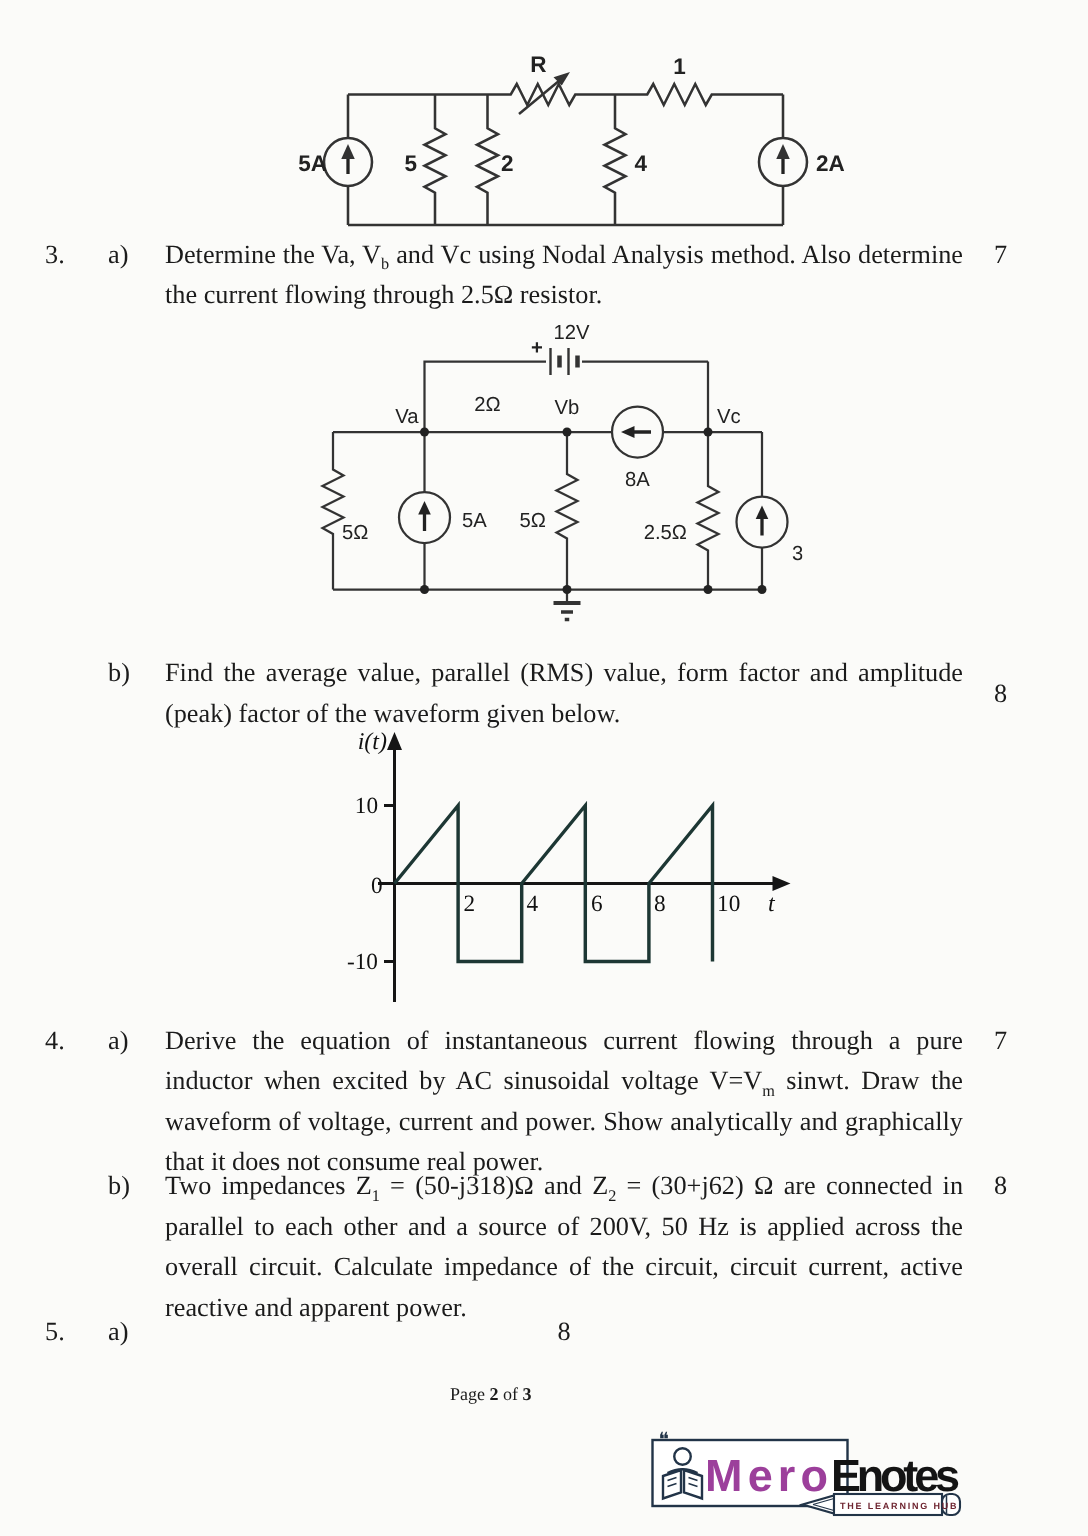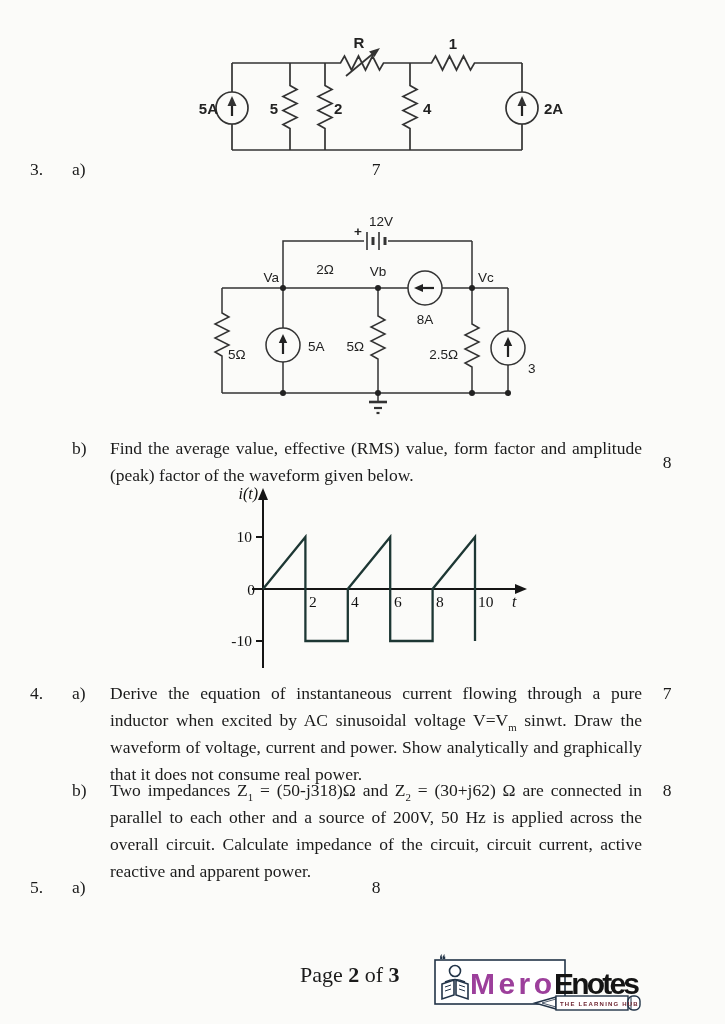--- a/index.html
+++ b/index.html
@@ -84,6 +84,7 @@
   <section class="q" style="top:156px;">
     <div class="qn">3.</div>
     <div class="ql">a)</div>
+    <div class="qt"><span>Determine the Va, V</span><sub>b</sub><span> and Vc using Nodal Analysis method. Also determine the current flowing through 2.5Ω resistor.</span></div>
     <div class="qm">7</div>
   </section>
 

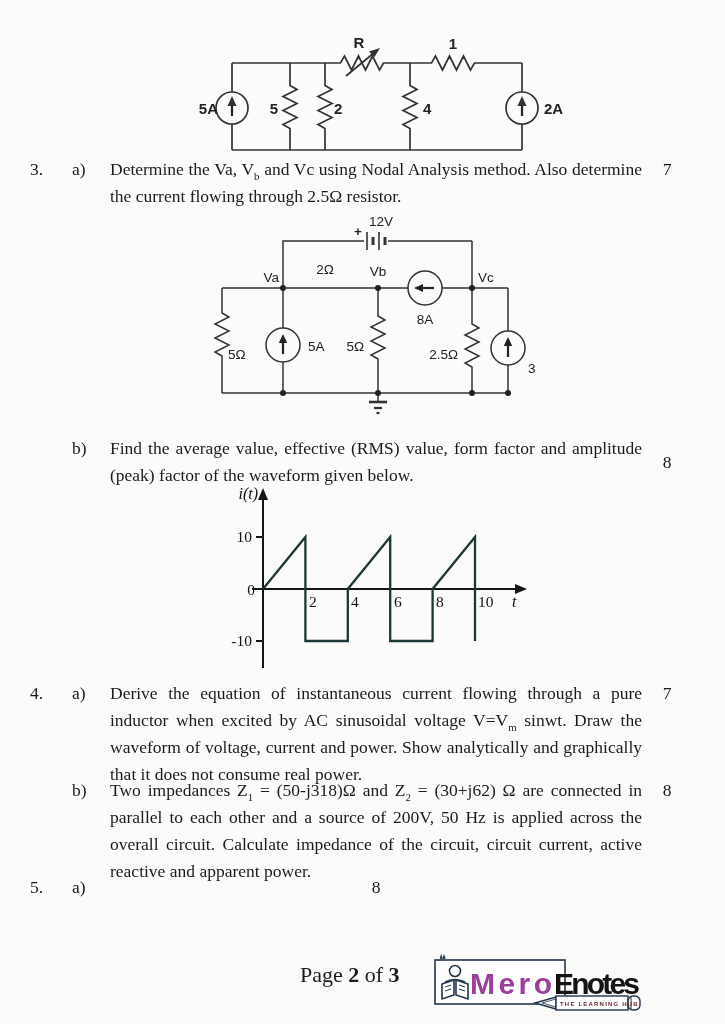--- a/index.html
+++ b/index.html
@@ -157,7 +157,7 @@
   <section class="q" style="top:435px;">
     <div class="qn"></div>
     <div class="ql">b)</div>
-    <div class="qt"><span>Find the average value, effective (RMS) value, form factor and amplitude (peak) factor of the waveform given below.</span></div>
+    <div class="qt"><span>Find the average value, parallel (RMS) value, form factor and amplitude (peak) factor of the waveform given below.</span></div>
     <div class="qm offset">8</div>
   </section>
 

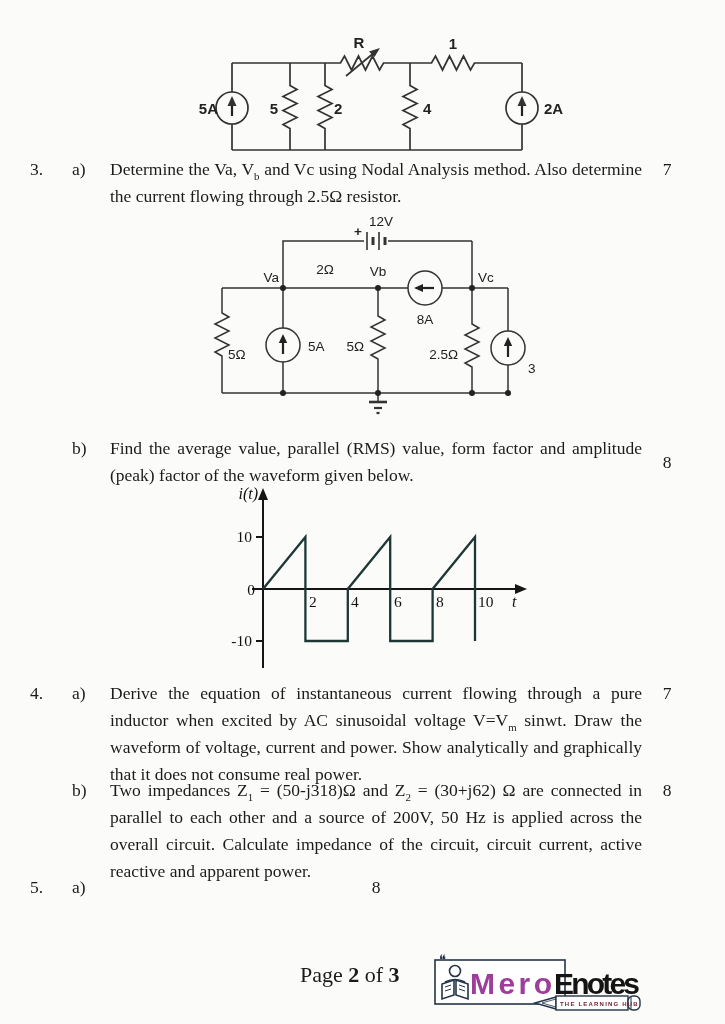--- a/index.html
+++ b/index.html
@@ -30,7 +30,7 @@
   svg text.wnum{font-family:"Liberation Serif",serif;font-size:15.5px;fill:#111;}
   svg text.witalic{font-family:"Liberation Serif",serif;font-style:italic;font-size:16px;fill:#111;}
   .footer-page{
-    position:absolute;left:300px;top:962px;font-size:22px;
+    position:absolute;left:300px;top:922px;font-size:12px;
   }
   .footer-page b{font-weight:bold;}
   svg text.brand1{font-family:"Liberation Sans",sans-serif;font-weight:bold;font-size:30px;}

